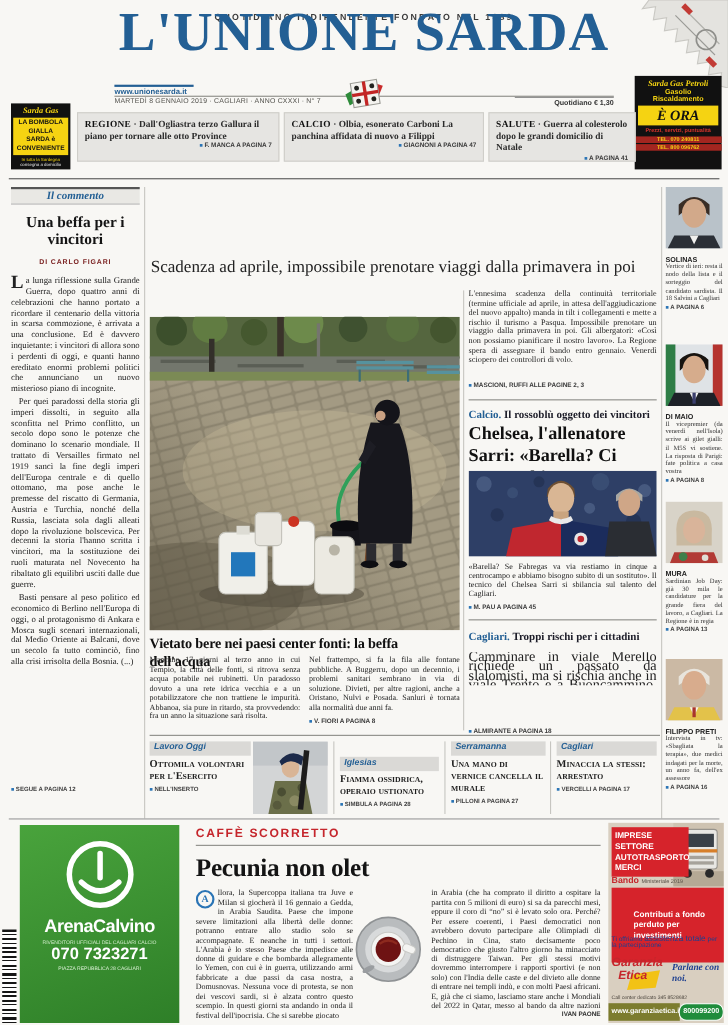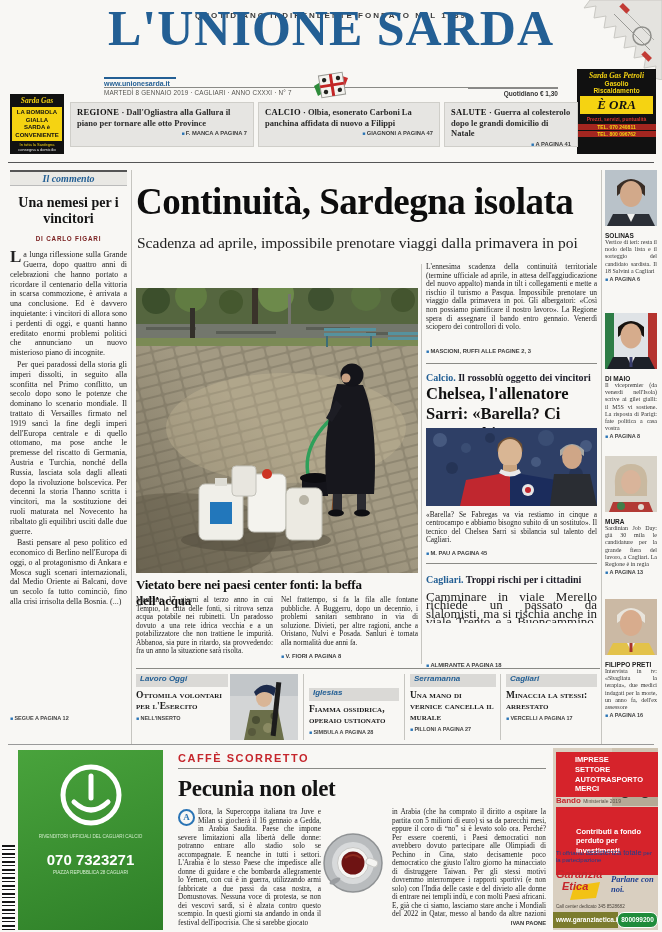--- a/index.html
+++ b/index.html
@@ -95,7 +95,7 @@
 
   <div class="abs teaser" style="left:70px;top:102px;width:170px;height:37px">
     <span class="sec">REGIONE</span>
-    <span>· Dall'Ogliastra alla Gallura il piano per tornare alle otto Province</span>
+    <span>· Dall'Ogliastra terzo Gallura il piano per tornare alle otto Province</span>
     <div class="byl" style="text-align:right;margin-top:2px">F. MANCA A PAGINA 7</div>
   </div>
   <div class="abs teaser" style="left:258px;top:102px;width:168px;height:37px">

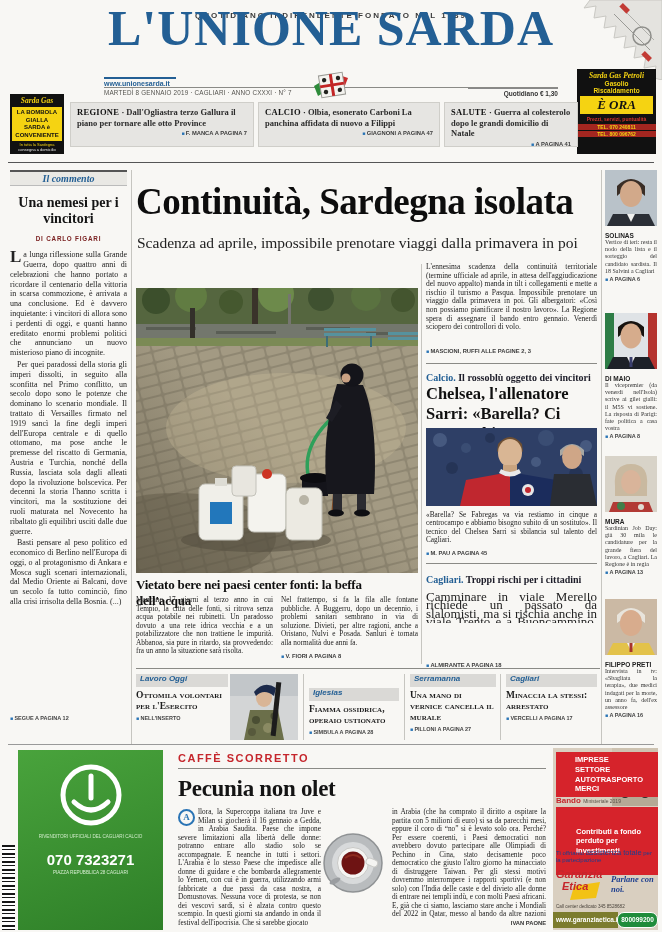--- a/index.html
+++ b/index.html
@@ -113,7 +113,7 @@
 
   <div class="abs" style="left:10px;top:170px;width:117px">
     <div style="background:#e9e8e4;border-top:2px solid #555;border-bottom:1px solid #bbb;text-align:center;font:bold italic 10px 'Liberation Serif',serif;color:#235f94;padding:1px 0">Il commento</div>
-    <div class="smallcaps" style="text-align:center;font:bold 14px 'Liberation Serif',serif;line-height:1.15;margin-top:9px;color:#141414">Una nemesi per i vincitori</div>
+    <div class="smallcaps" style="text-align:center;font:bold 14px 'Liberation Serif',serif;line-height:1.15;margin-top:9px;color:#141414">Una beffa per i vincitori</div>
     <div style="text-align:center;font:bold 6.3px 'Liberation Sans',sans-serif;letter-spacing:.8px;color:#7a2020;margin-top:8px">DI CARLO FIGARI</div>
     <div class="jus" style="margin-top:8px;height:462px;font-size:8px;line-height:9.8px;color:#222">
       <span class="dropcap">L</span><span>a lunga riflessione sulla Grande Guerra, dopo quattro anni di celebrazioni che hanno portato a ricordare il centenario della vittoria in scarsa commozione, è arrivata a una conclusione. Ed è davvero inquietante: i vincitori di allora sono i perdenti di oggi, e quanti hanno ereditato enormi problemi politici che annunciano un nuovo misterioso piano di incognite.</span>

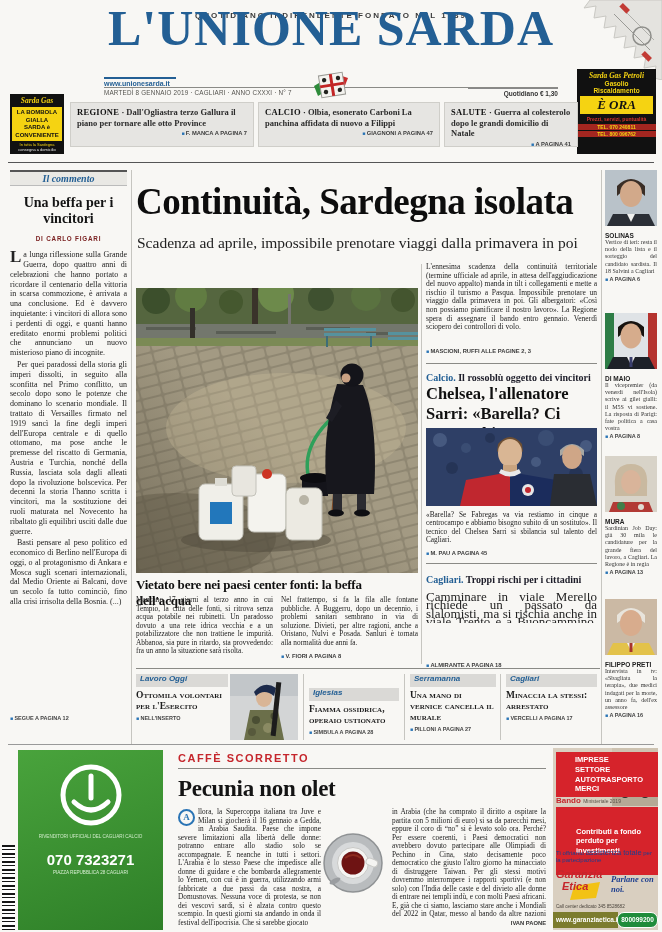--- a/index.html
+++ b/index.html
@@ -127,7 +127,6 @@
   <div class="abs vline" style="left:421px;top:264px;height:400px"></div>
   <div class="abs vline" style="left:601px;top:170px;height:574px"></div>
 
-  <div class="abs" style="left:136px;top:182px;width:465px;font:bold 37px 'Liberation Serif',serif;letter-spacing:-.5px;color:#0d0d0d;line-height:1.1">Continuità, Sardegna isolata</div>
   <div class="abs" style="left:137px;top:234px;width:463px;font:15.5px 'Liberation Serif',serif;color:#222">Scadenza ad aprile, impossibile prenotare viaggi dalla primavera in poi</div>
 
   <div class="abs jus" style="left:426px;top:263px;width:171px;height:80px;font-size:7.5px;line-height:8.6px;color:#222">L'ennesima scadenza della continuità territoriale (termine ufficiale ad aprile, in attesa dell'aggiudicazione del nuovo appalto) manda in tilt i collegamenti e mette a rischio il turismo a Pasqua. Impossibile prenotare un viaggio dalla primavera in poi. Gli albergatori: «Così non possiamo pianificare il nostro lavoro». La Regione spera di assegnare il bando entro gennaio. Venerdì sciopero dei controllori di volo.</div>

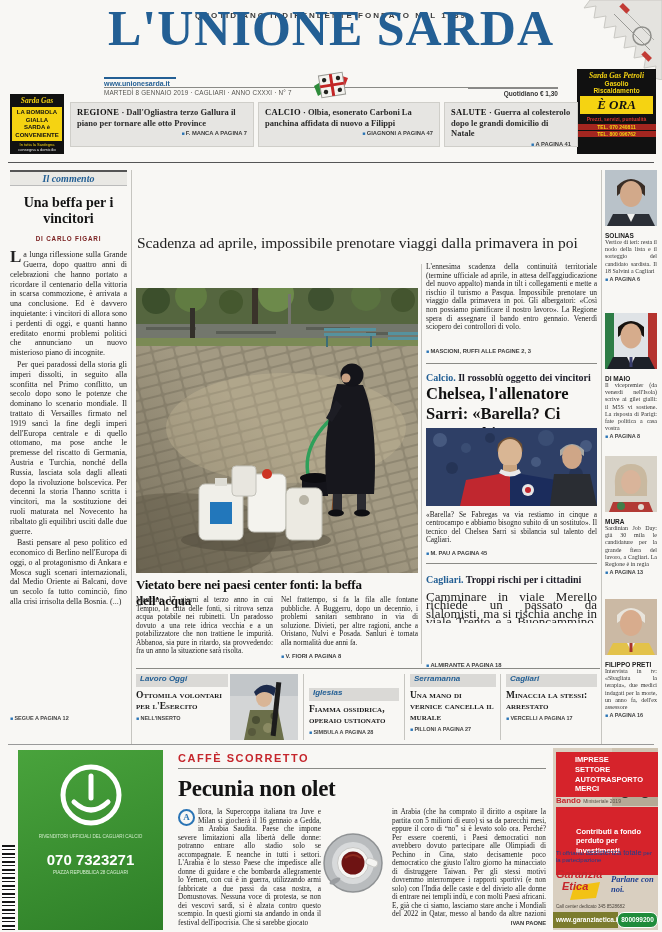--- a/index.html
+++ b/index.html
@@ -379,7 +379,7 @@
         <circle cx="33" cy="46" r="4" fill="#2a2a2a"></circle>
       <rect x="6" y="24" width="34" height="3" fill="#d77f2a"></rect>
     </svg>
-    <div class="abs" style="left:3px;top:4px;width:64px;background:#d6232b;color:#fff;font:bold 7.5px 'Liberation Sans',sans-serif;line-height:1.3;padding:3px 19px">
+    <div class="abs" style="left:3px;top:4px;width:64px;background:#d6232b;color:#fff;font:bold 7.5px 'Liberation Sans',sans-serif;line-height:1.3;padding:3px 3px">
       <div>IMPRESE SETTORE</div>
       <div>AUTOTRASPORTO</div>
       <div>MERCI</div>

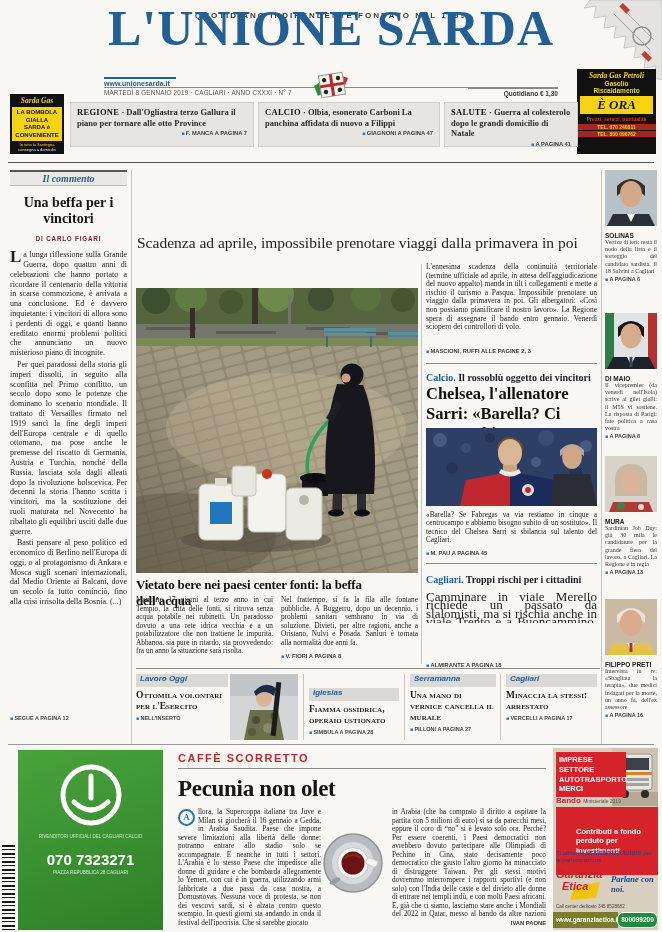--- a/index.html
+++ b/index.html
@@ -344,6 +344,7 @@
       <line x1="33" y1="14" x2="33" y2="36" stroke="#ffffff" stroke-width="5" stroke-linecap="round"></line>
       <path d="M16,40 Q33,56 50,40" fill="none" stroke="#ffffff" stroke-width="5" stroke-linecap="round"></path>
     </svg>
+    <div style="font:bold 16.5px 'Liberation Sans',sans-serif;color:#fff;letter-spacing:-.5px">ArenaCalvino</div>
     <div style="font:4.6px 'Liberation Sans',sans-serif;color:#cdeac7;margin-top:2px">RIVENDITORI UFFICIALI DEL CAGLIARI CALCIO</div>
     <div style="font:bold 15px 'Liberation Sans',sans-serif;color:#fff;margin-top:12px">070 7323271</div>
     <div style="font:4.6px 'Liberation Sans',sans-serif;color:#d8efd3;margin-top:2px">PIAZZA REPUBBLICA 28 CAGLIARI</div>

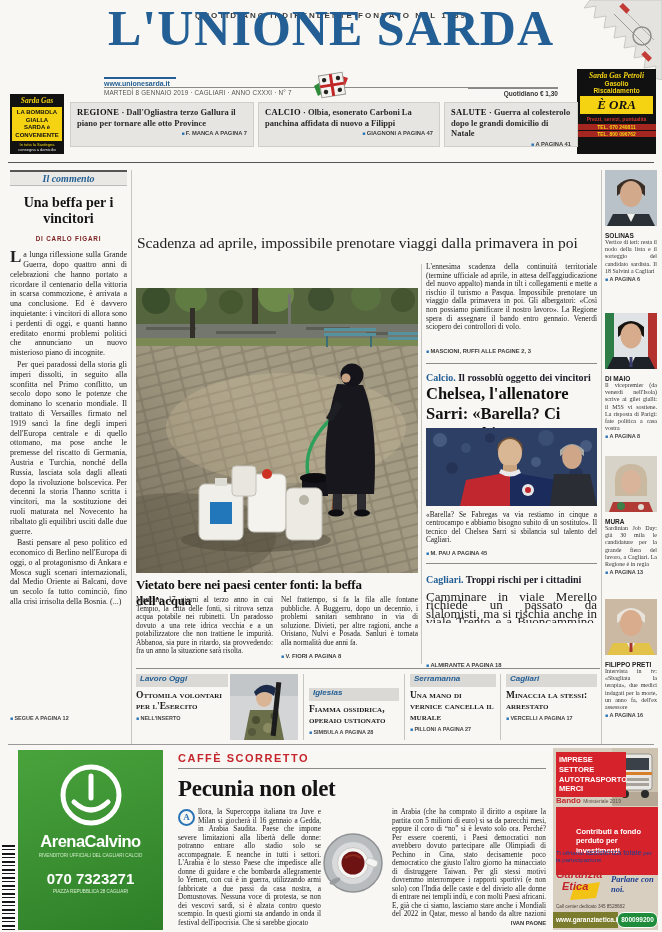--- a/index.html
+++ b/index.html
@@ -346,7 +346,7 @@
     </svg>
     <div style="font:bold 16.5px 'Liberation Sans',sans-serif;color:#fff;letter-spacing:-.5px">ArenaCalvino</div>
     <div style="font:4.6px 'Liberation Sans',sans-serif;color:#cdeac7;margin-top:2px">RIVENDITORI UFFICIALI DEL CAGLIARI CALCIO</div>
-    <div style="font:bold 15px 'Liberation Sans',sans-serif;color:#fff;margin-top:12px">070 7323271</div>
+    <div style="font:bold 15px 'Liberation Sans',sans-serif;color:#fff;margin-top:0">070 7323271</div>
     <div style="font:4.6px 'Liberation Sans',sans-serif;color:#d8efd3;margin-top:2px">PIAZZA REPUBBLICA 28 CAGLIARI</div>
   </div>
 

